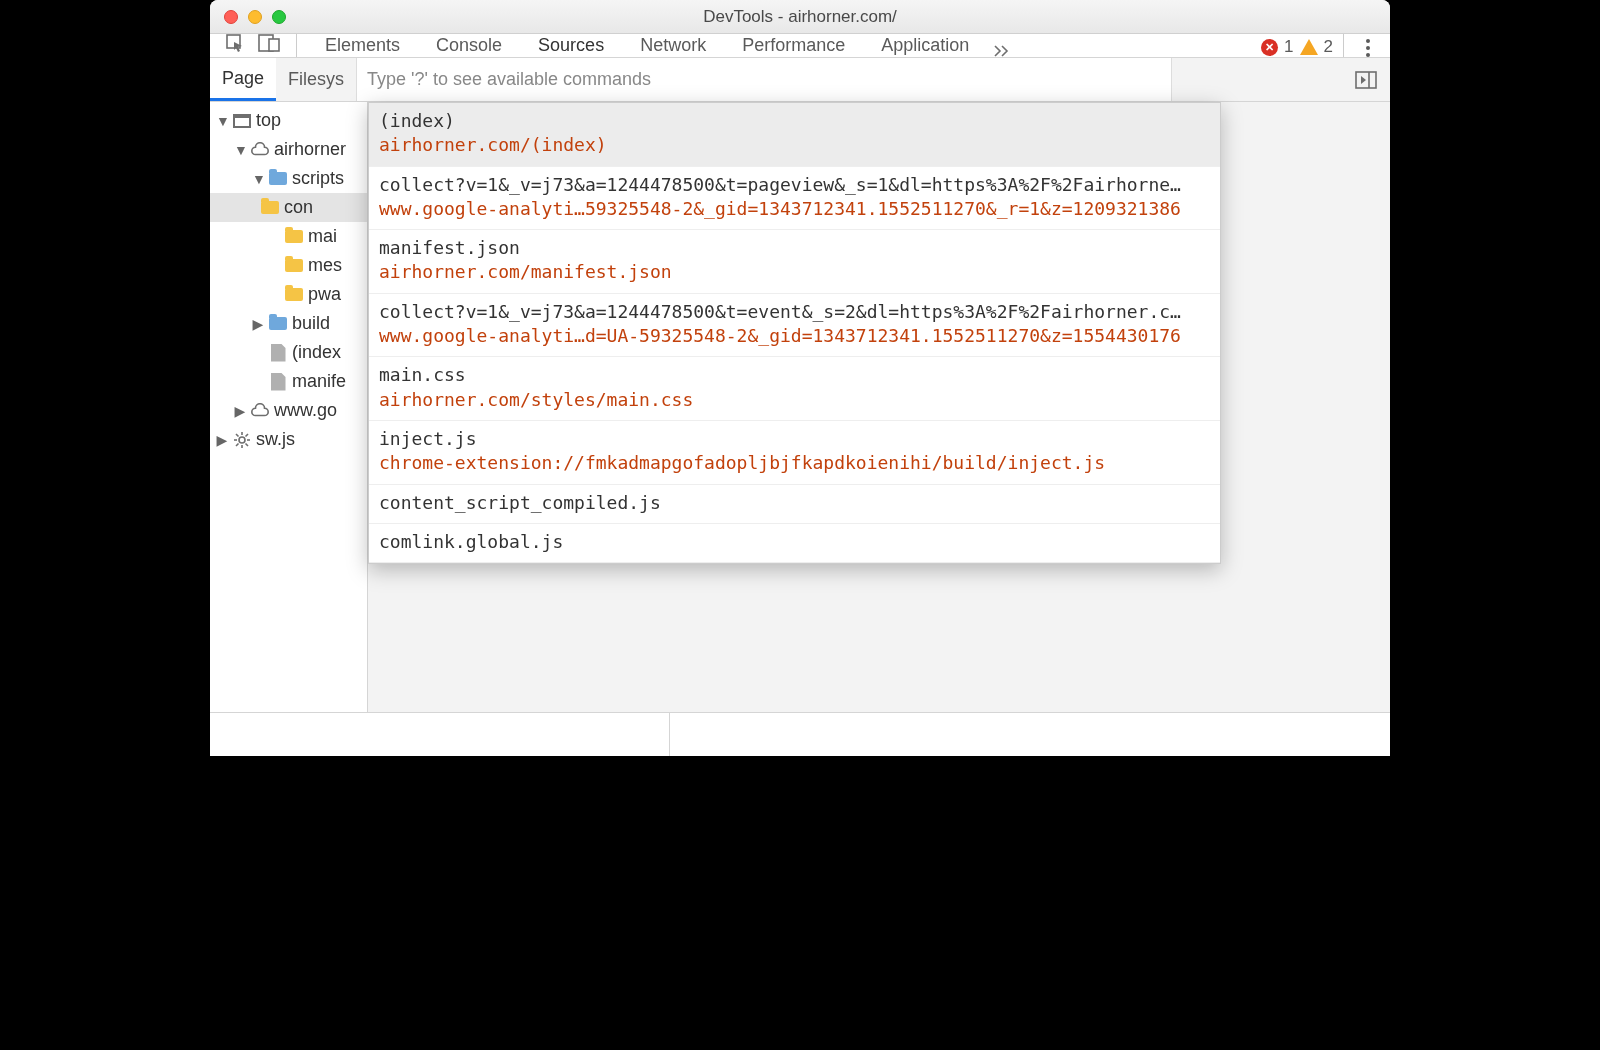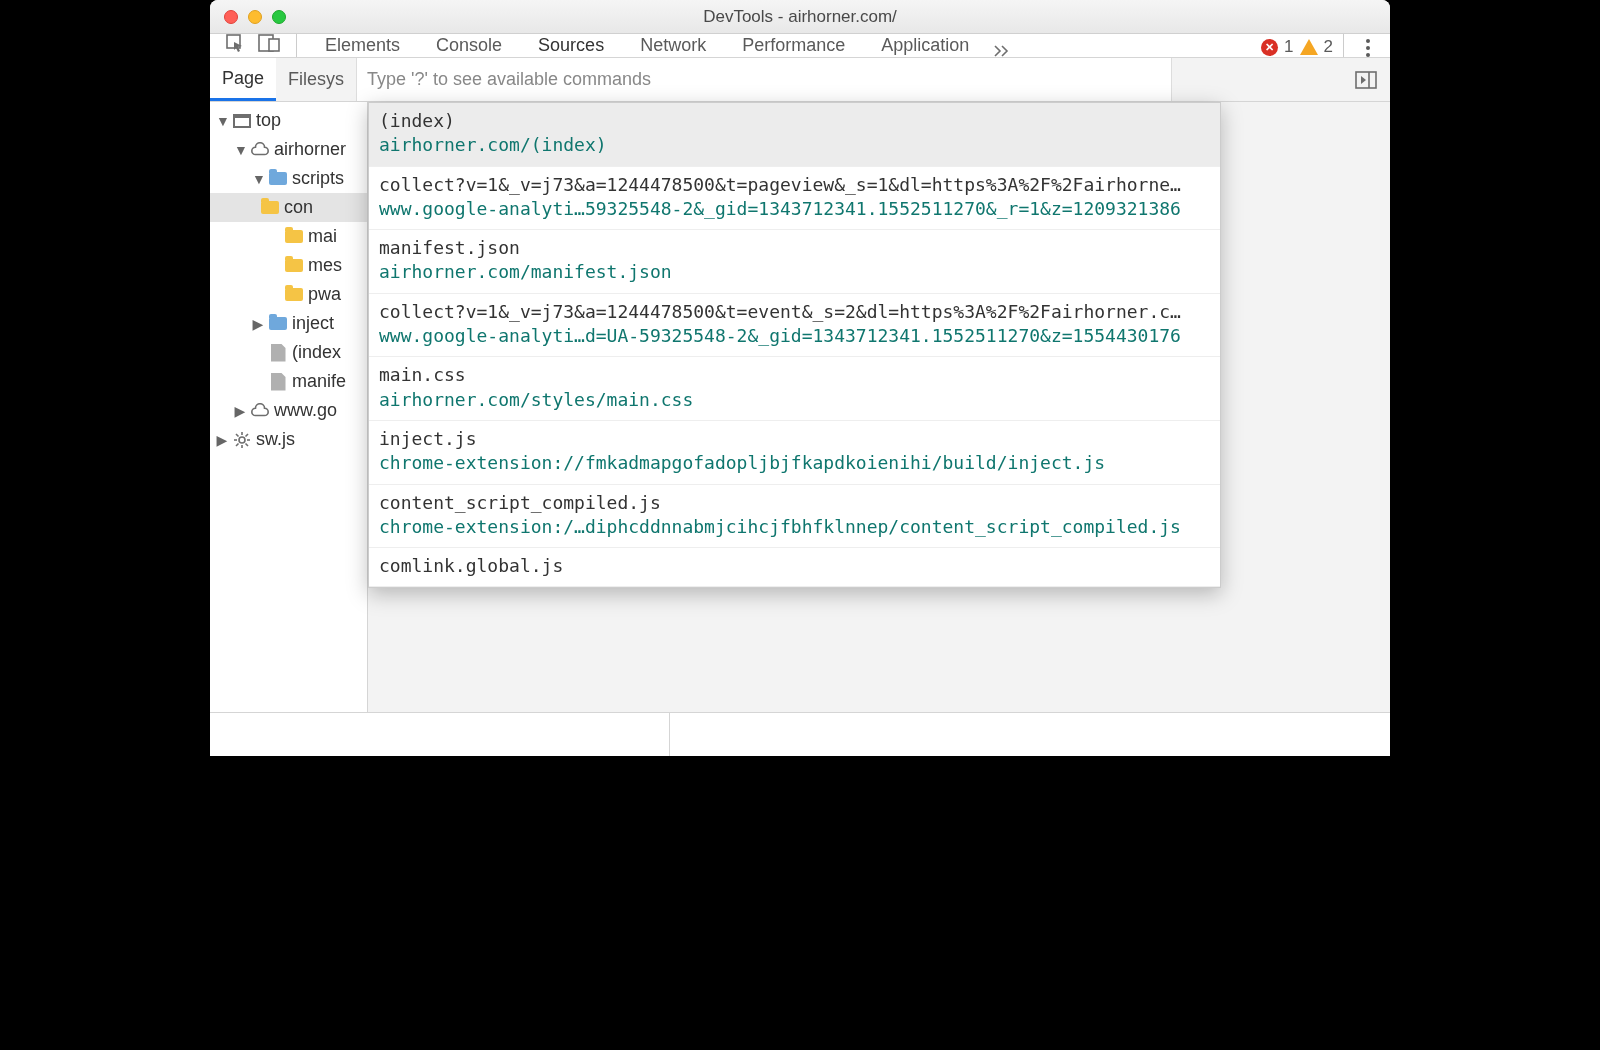--- a/index.html
+++ b/index.html
@@ -111,7 +111,7 @@
 .ditem { padding:6px 10px 8px 10px; border-bottom:1px solid #eee; line-height:1.35;}
 .ditem.sel { background:#ececec; }
 .ditem .t1 { font-family: ui-monospace,SFMono-Regular,Menlo,monospace; color:#333; white-space:nowrap; overflow:hidden; text-overflow:ellipsis;}
-.ditem .t2 { font-family: ui-monospace,SFMono-Regular,Menlo,monospace; color:#0f766e; white-space:nowrap; overflow:hidden; text-overflow:ellipsis;}
+.ditem .t2 { font-family: ui-monospace,SFMono-Regular,Menlo,monospace; color:#c2410c; white-space:nowrap; overflow:hidden; text-overflow:ellipsis;}
 
 .rightgutter { width:170px; }
 

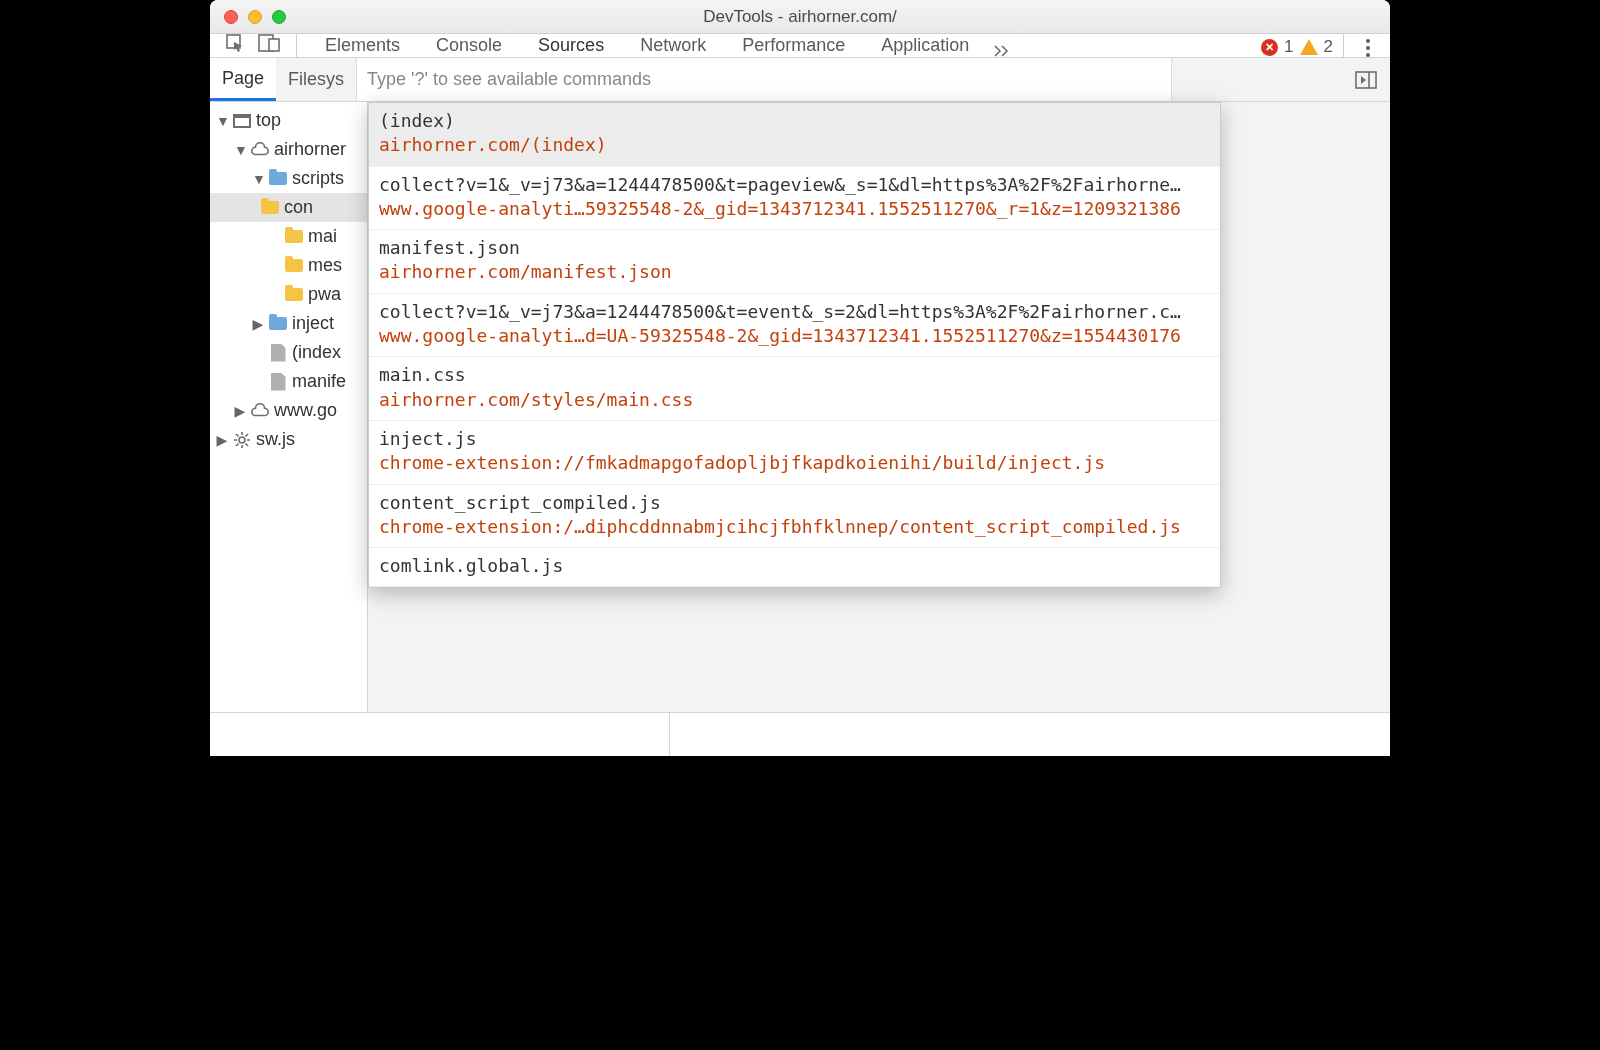--- a/index.html
+++ b/index.html
@@ -246,7 +246,7 @@
           <span class="ico">
             <div class="ico-folder"></div>
           </span>
-        <span>inject</span>
+        <span>build</span>
       </div>
       <div class="row" style="padding-left:58px">
         <span class="ico">

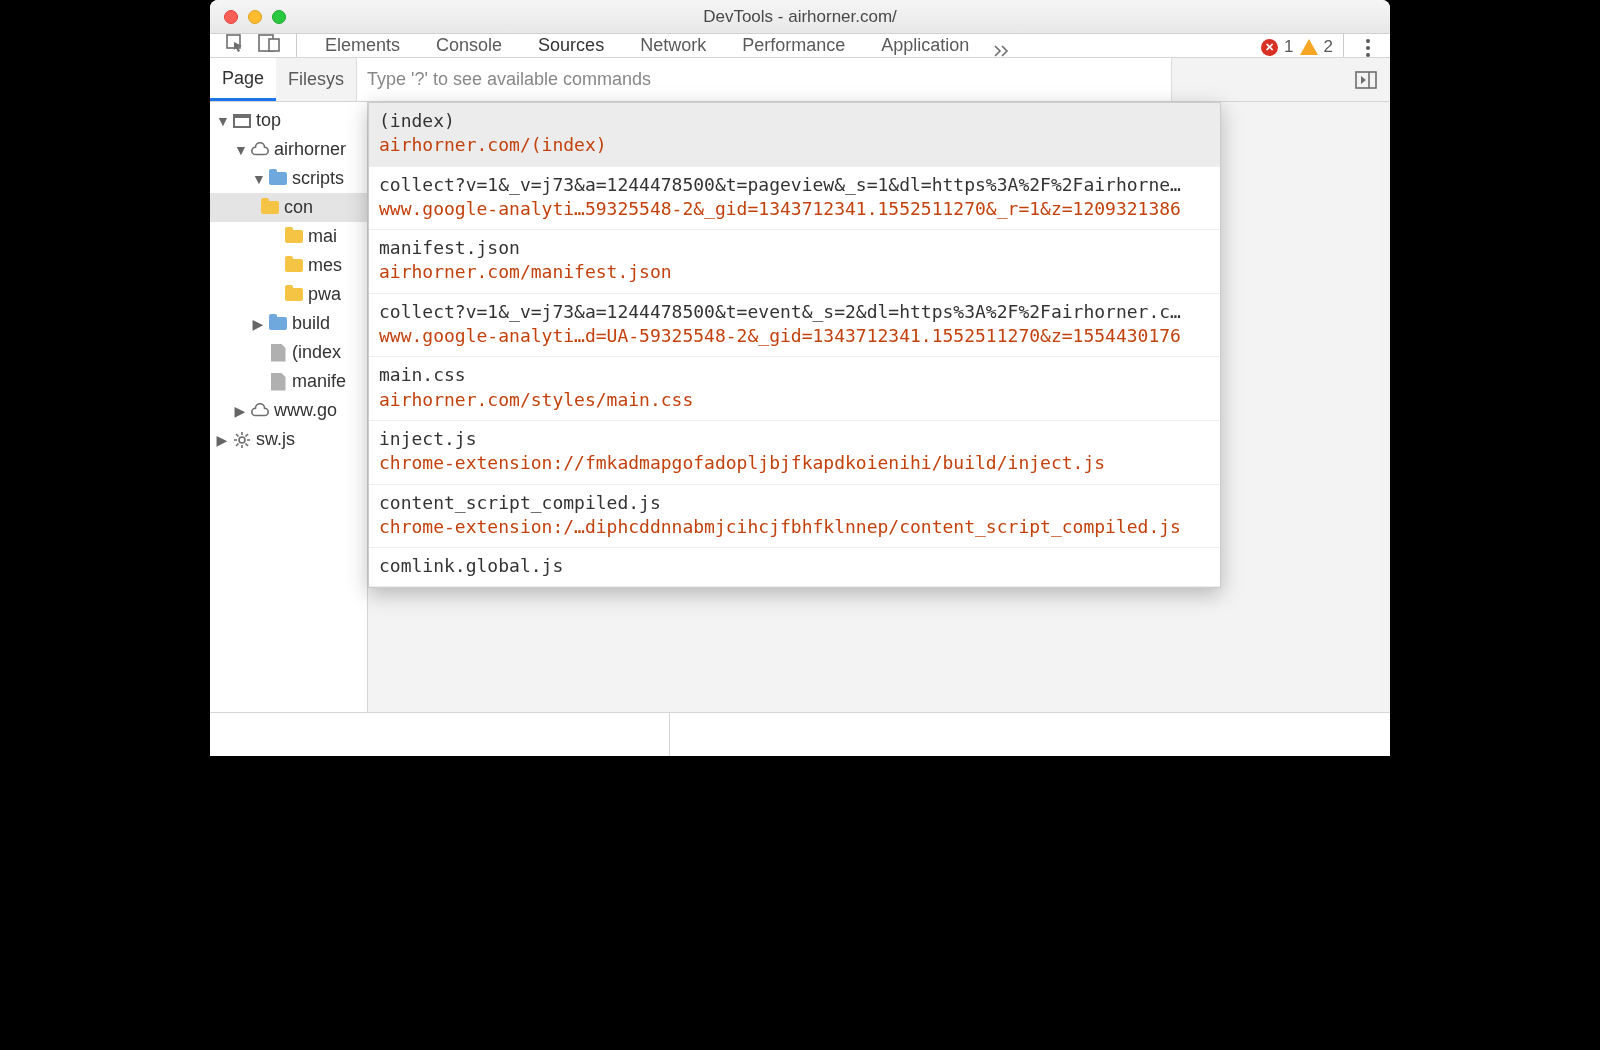--- a/index.html
+++ b/index.html
@@ -318,7 +318,6 @@
         </div>
         <div class="ditem">
           <div class="t1">content_script_compiled.js</div>
-          <div class="t2">chrome-extension:/…diphcddnnabmjcihcjfbhfklnnep/content_script_compiled.js</div>
         </div>
         <div class="ditem cut">
           <div class="t1">comlink.global.js</div>

